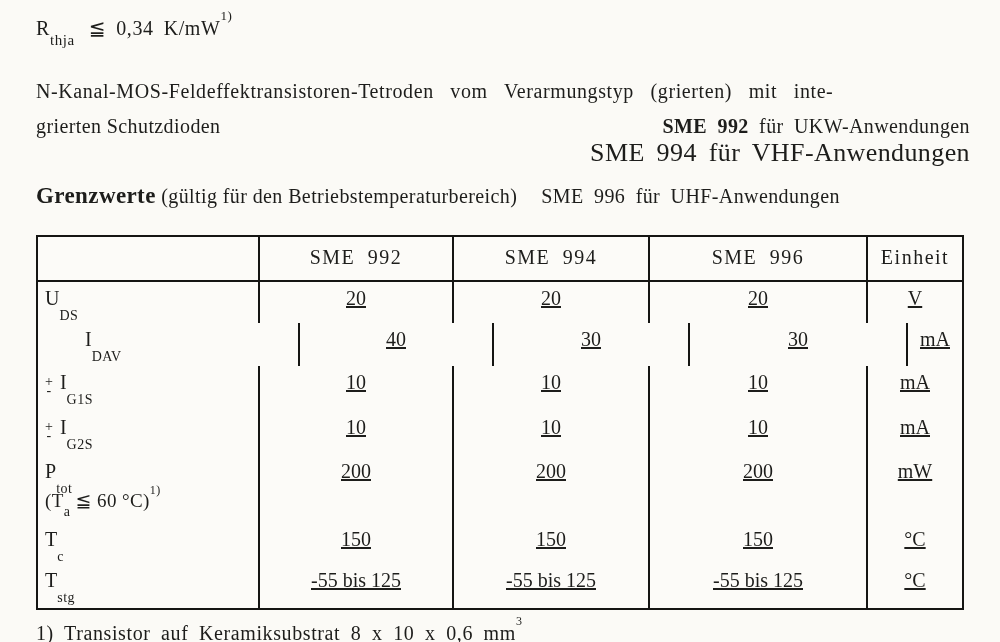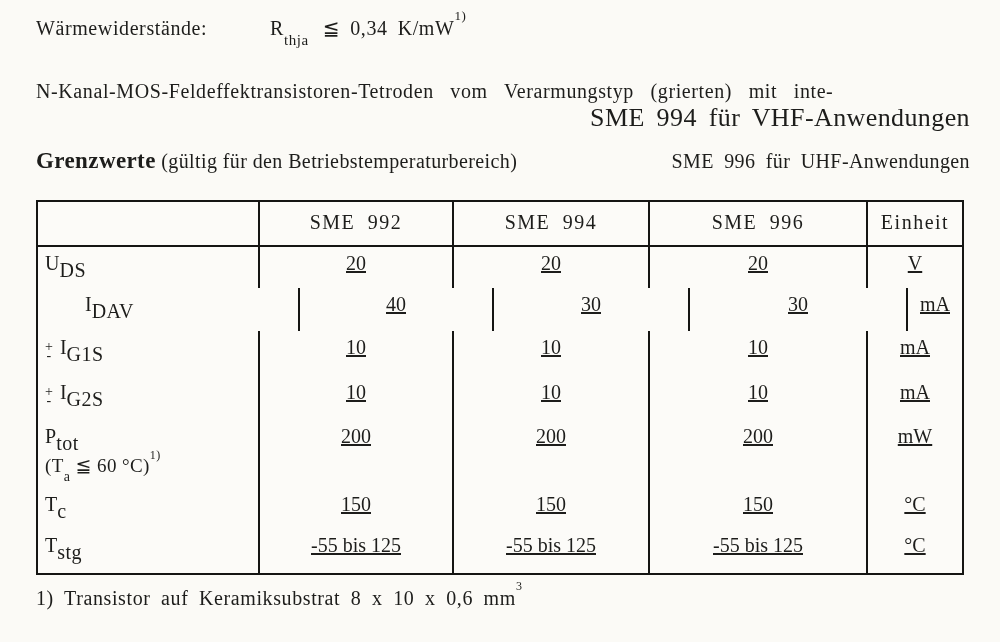--- a/index.html
+++ b/index.html
@@ -67,7 +67,6 @@
 <div class="page">
 
   <div class="thermal-line">
-    <span class="thermal-label">Wärmewiderstände:</span>
     <span class="formula">
       <span>R</span><sub>thja</sub><span class="rel">≦</span><span class="val">0,34</span><span>K/mW</span><sup>1)</sup>
     </span>

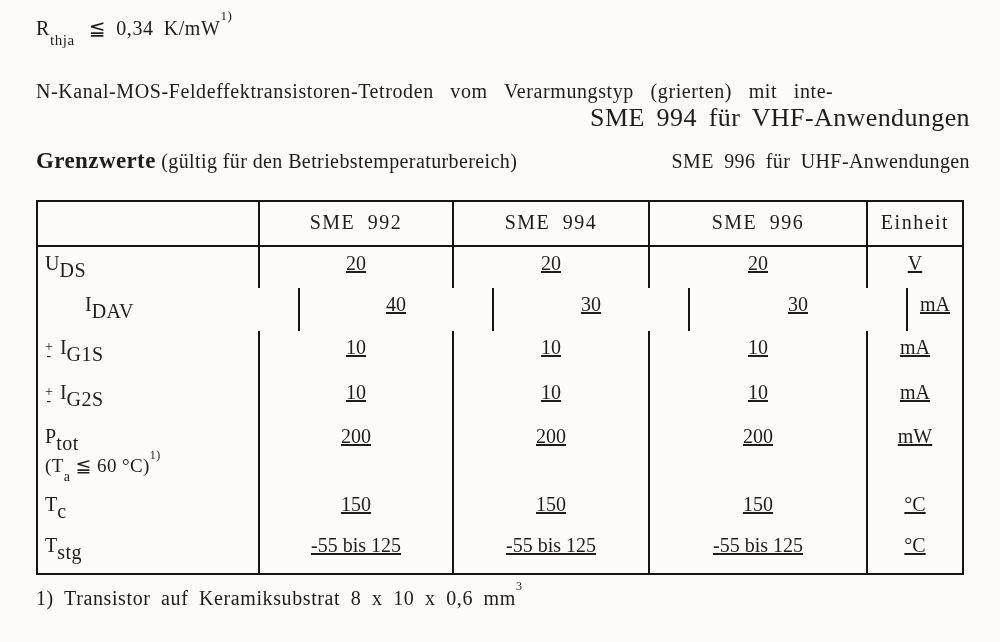--- a/index.html
+++ b/index.html
@@ -74,6 +74,10 @@
 
   <div class="intro">
     <div class="intro-line1">N-Kanal-MOS-Feldeffektransistoren-Tetroden vom Verarmungstyp (grierten) mit inte-</div>
+    <div class="intro-line2-row">
+      <span>grierten Schutzdioden</span>
+      <span class="sme"><span class="model-bold">SME 992</span> <span>für UKW-Anwendungen</span></span>
+    </div>
     <div class="sme-line">
       <span class="sme"><span>SME 994</span> <span>für VHF-Anwendungen</span></span>
     </div>

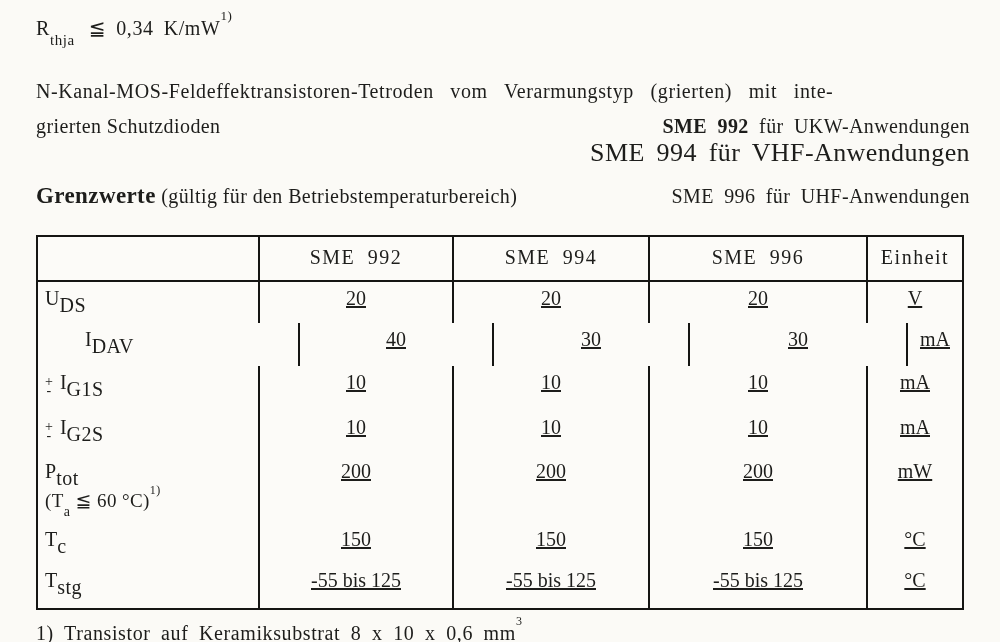--- a/index.html
+++ b/index.html
@@ -30,7 +30,7 @@
   .sme .model-bold { font-weight: 700; }
 
   
-  .grenz-row { display: flex; justify-content: space-between; align-items: baseline; margin-top: 15px; font-size: 20px; }
+  .grenz-row { display: flex; align-items: baseline; margin-top: 15px; font-size: 20px; gap: 24px; }
   .grenz-title { font-weight: 700; font-size: 23px; letter-spacing: 0.4px; }
   .grenz-sub { font-size: 20px; }
 

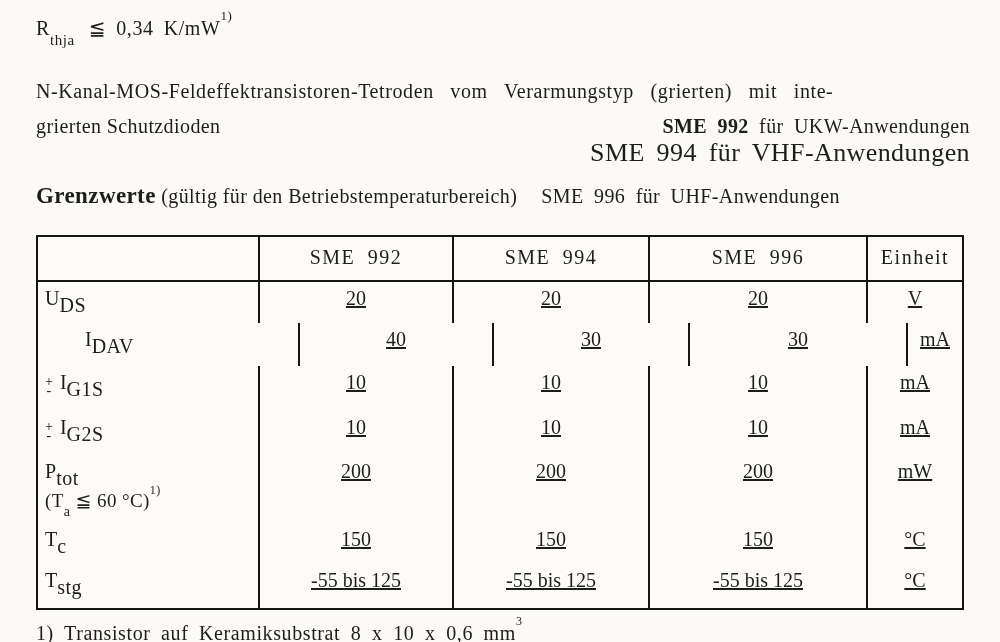--- a/index.html
+++ b/index.html
@@ -43,7 +43,7 @@
   .thead .cell { text-align: center; padding-top: 9px; letter-spacing: 1.5px; word-spacing: 6px; }
   .c { text-align: center; text-decoration: underline; }
   .lbl { text-align: left; padding-left: 7px; white-space: nowrap; }
-  .lbl sub { font-size: 20px; position: relative; top: 2px; line-height: 0; letter-spacing: 0.5px; }
+  .lbl sub { font-size: 14px; position: relative; top: 10px; line-height: 0; letter-spacing: 0.5px; }
   .lbl sup { font-size: 13px; position: relative; top: -7px; line-height: 0; }
   .pm { display: inline-flex; flex-direction: column; align-items: center; font-size: 14px; line-height: 9px; margin-right: 7px; position: relative; top: -3px; }
   .r-uds  { height: 41px; }

